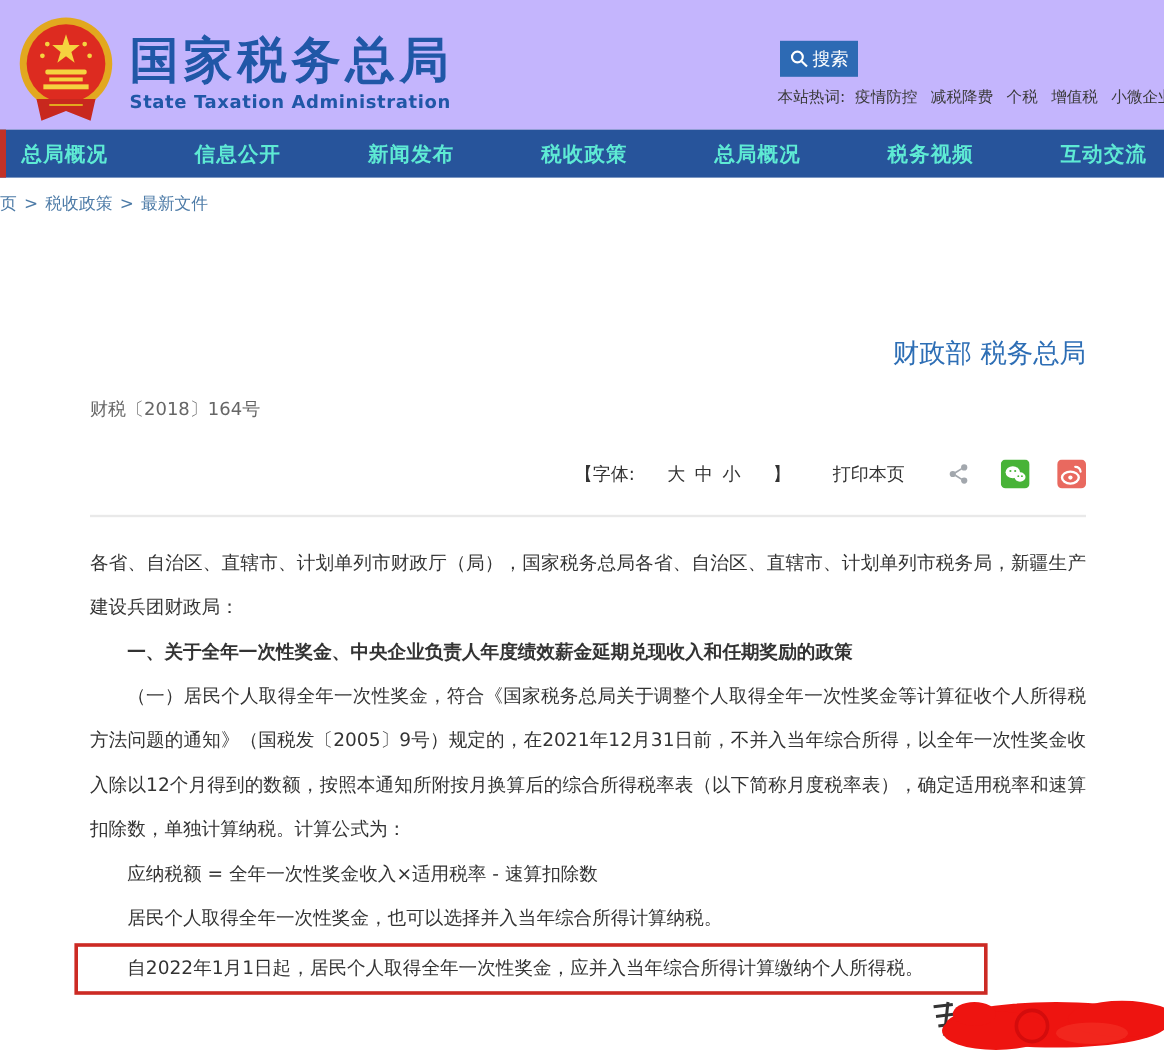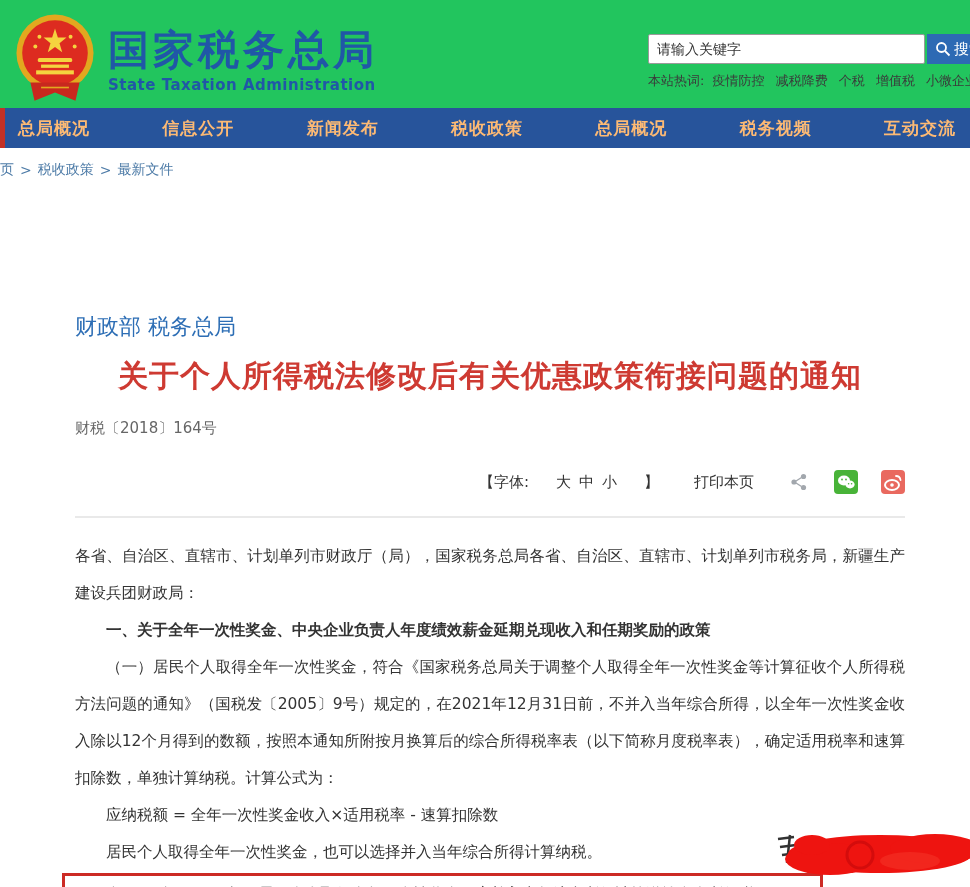--- a/index.html
+++ b/index.html
@@ -8,7 +8,7 @@
   .page { position:relative; width:970px; height:887px; overflow:hidden; }
 
   
-  .header { position:relative; height:108px; background:#22c55e; }
+  .header { position:relative; height:108px; background:#c4b5fd; }
   .brand { position:absolute; left:14px; top:12px; display:flex; align-items:center; }
   .emblem { width:82px; height:92px; }
   .brand-text { margin-left:12px; padding-top:6px; }

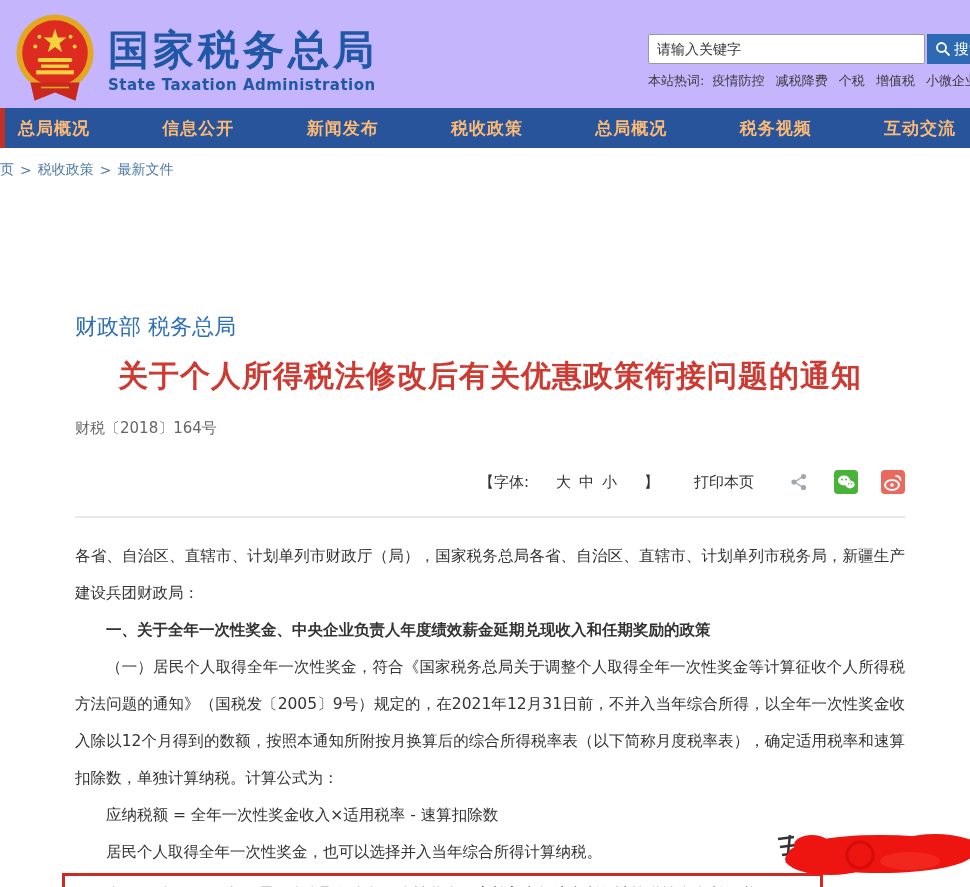--- a/index.html
+++ b/index.html
@@ -96,7 +96,6 @@
 
     <div class="search-area">
       <div class="search-row">
-        <input class="search-input" type="text" placeholder="请输入关键字" style="">
         <button class="search-btn">
           <svg width="16" height="16" viewBox="0 0 16 16">
             <circle cx="6.5" cy="6.5" r="4.5" fill="none" stroke="#fff" stroke-width="1.8"></circle>

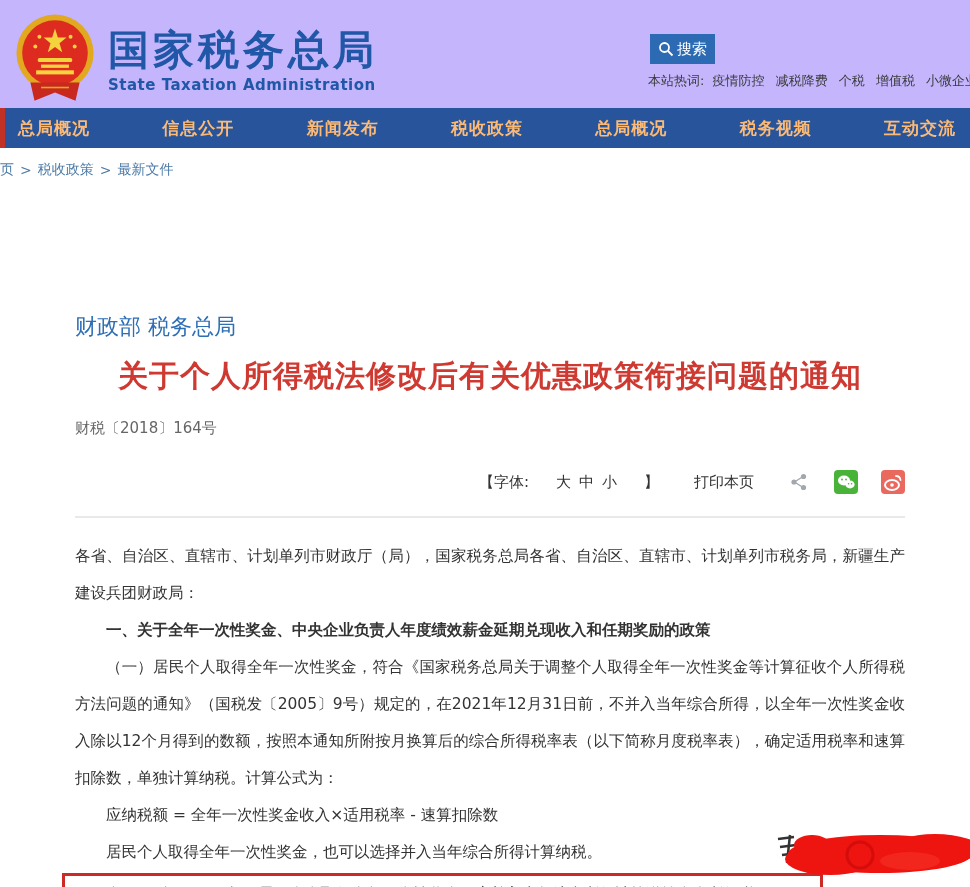--- a/index.html
+++ b/index.html
@@ -30,7 +30,7 @@
   .nav { position:relative; height:40px; background:#27549b; display:flex; align-items:center;
     justify-content:space-between; padding:0 14px 0 18px; }
   .nav-sliver { position:absolute; left:0; top:0; width:5px; height:40px; background:#c23126; }
-  .nav-item { color:#fdba74; font-size:17px; font-weight:bold; letter-spacing:1px;
+  .nav-item { color:#5eead4; font-size:17px; font-weight:bold; letter-spacing:1px;
     text-decoration:none; cursor:pointer; }
 
   

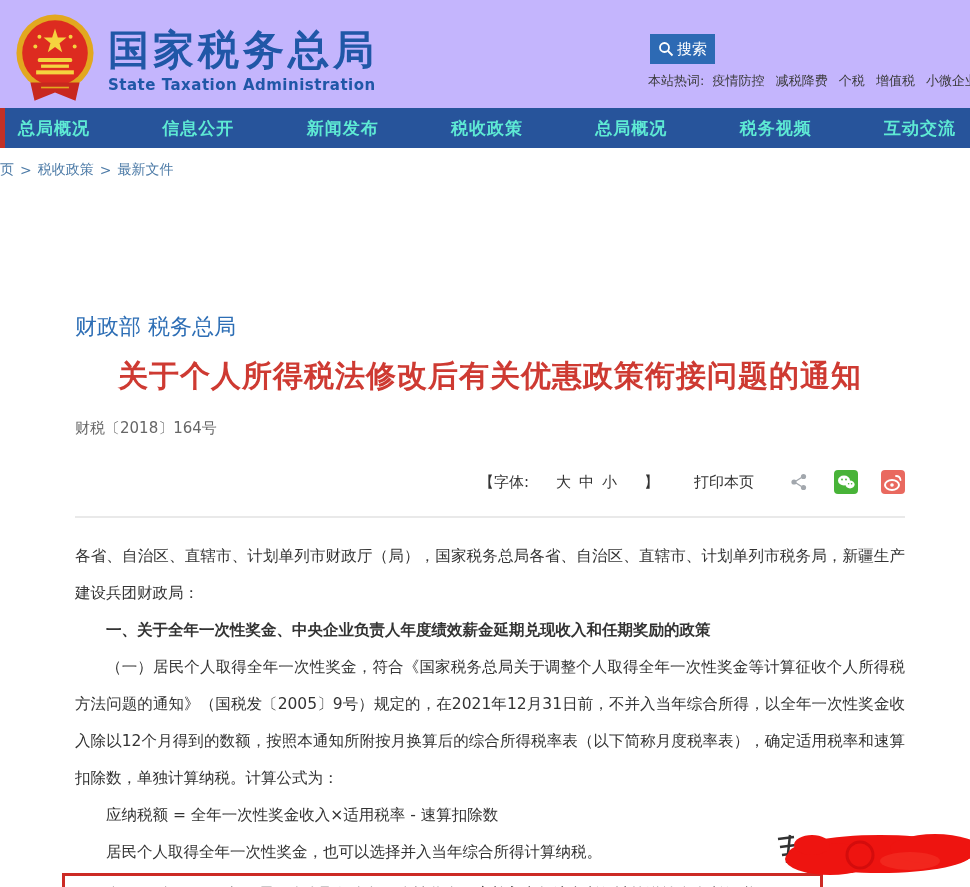--- a/index.html
+++ b/index.html
@@ -40,7 +40,7 @@
 
   
   .doc { position:relative; padding:0 65px 0 75px; }
-  .doc-issuer { text-align:left; color:#2d6eb5; font-size:22px; margin-top:120px; }
+  .doc-issuer { text-align:right; color:#2d6eb5; font-size:22px; margin-top:88px; }
   .doc-title { text-align:center; color:#ce3a32; font-size:30px; font-weight:bold;
     letter-spacing:1px; margin-top:14px; }
   .doc-number { text-align:left; color:#666; font-size:15px; margin-top:22px; }

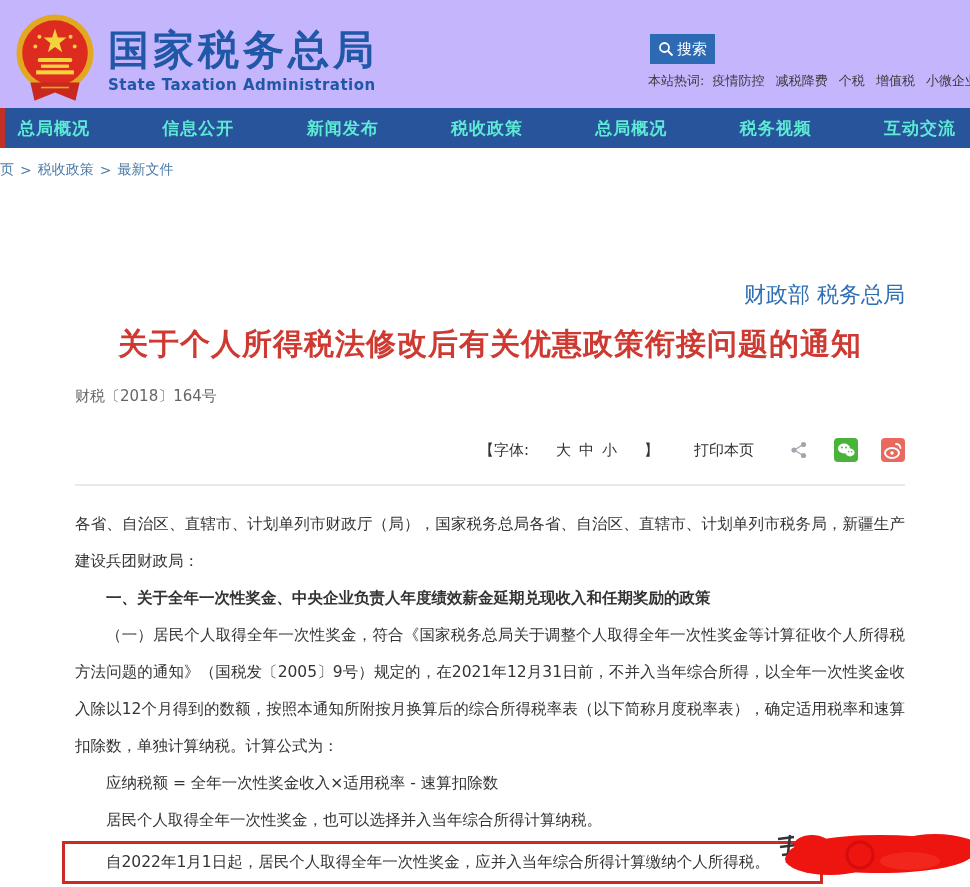--- a/index.html
+++ b/index.html
@@ -136,7 +136,6 @@
 
   <div class="doc">
     <div class="doc-issuer">财政部 税务总局</div>
-    <h1 class="doc-title">关于个人所得税法修改后有关优惠政策衔接问题的通知</h1>
     <div class="doc-number">财税〔2018〕164号</div>
 
     <div class="doc-toolbar">

